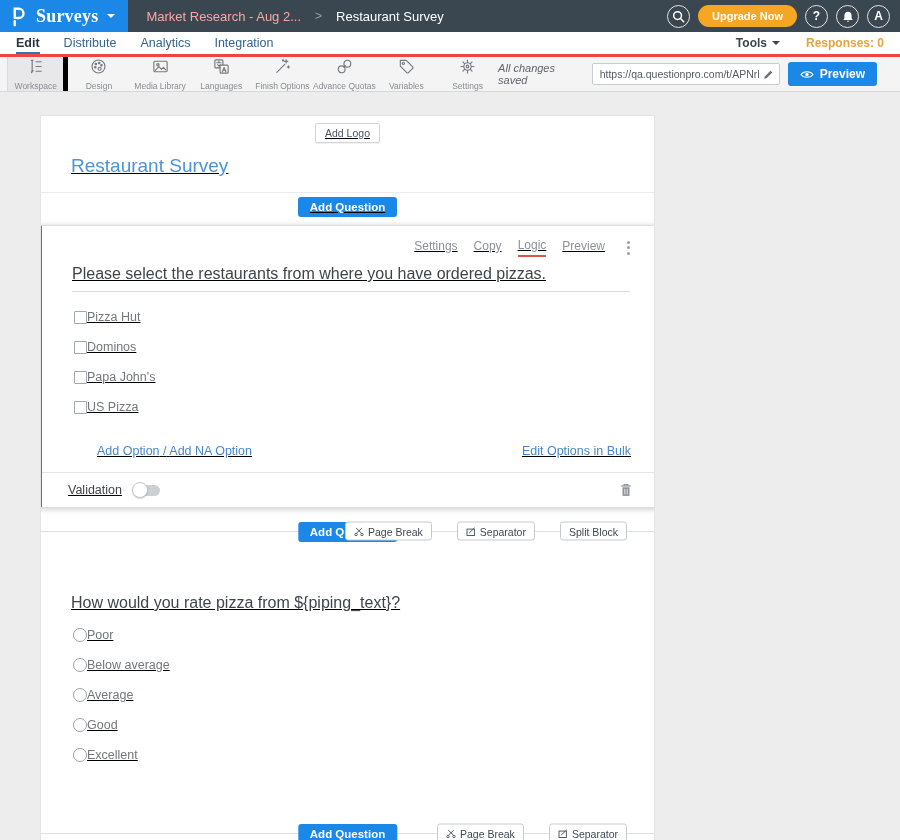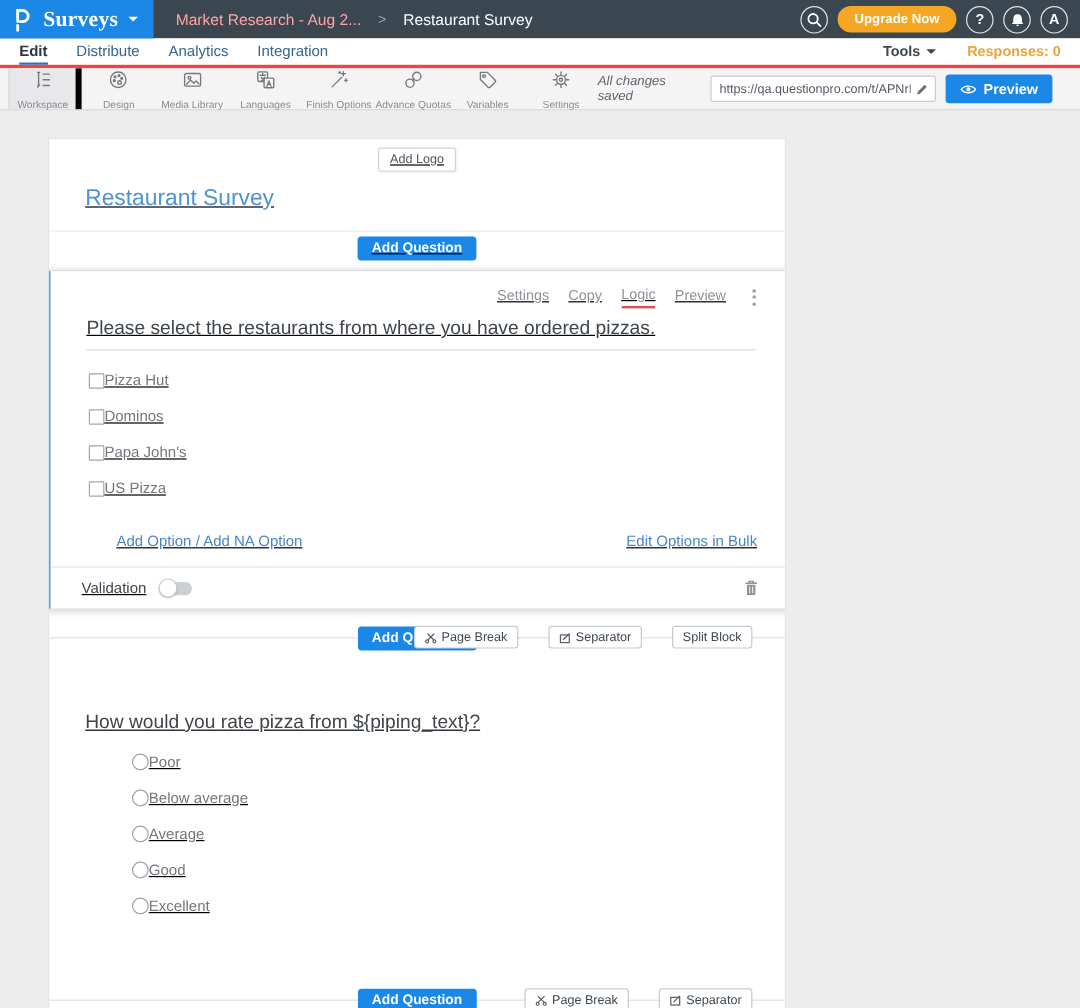--- a/index.html
+++ b/index.html
@@ -65,7 +65,7 @@
   .q-text { margin:8px 26px 0 30px; font-size:16px; color:#3f454c; padding-bottom:8px; border-bottom:1px solid #d9dbdd; }
   .q-text.plain { border-bottom:none; padding-bottom:0; margin-right:28px; }
   .options { padding:18px 28px 0 32px; }
-  .q2-block .options { padding-top:16px;margin-left:37px; }
+  .q2-block .options { padding-top:16px; }
   .opt-row { display:flex; align-items:center; height:14px; margin-bottom:16px; }
   .checkbox { width:13px; height:13px; border:1.5px solid #a2a7ad; border-radius:1px; background:#fff; cursor:pointer; flex:none; }
   .radio { width:14px; height:14px; border:1.5px solid #9ea3a9; border-radius:50%; background:#fff; cursor:pointer; flex:none; }

